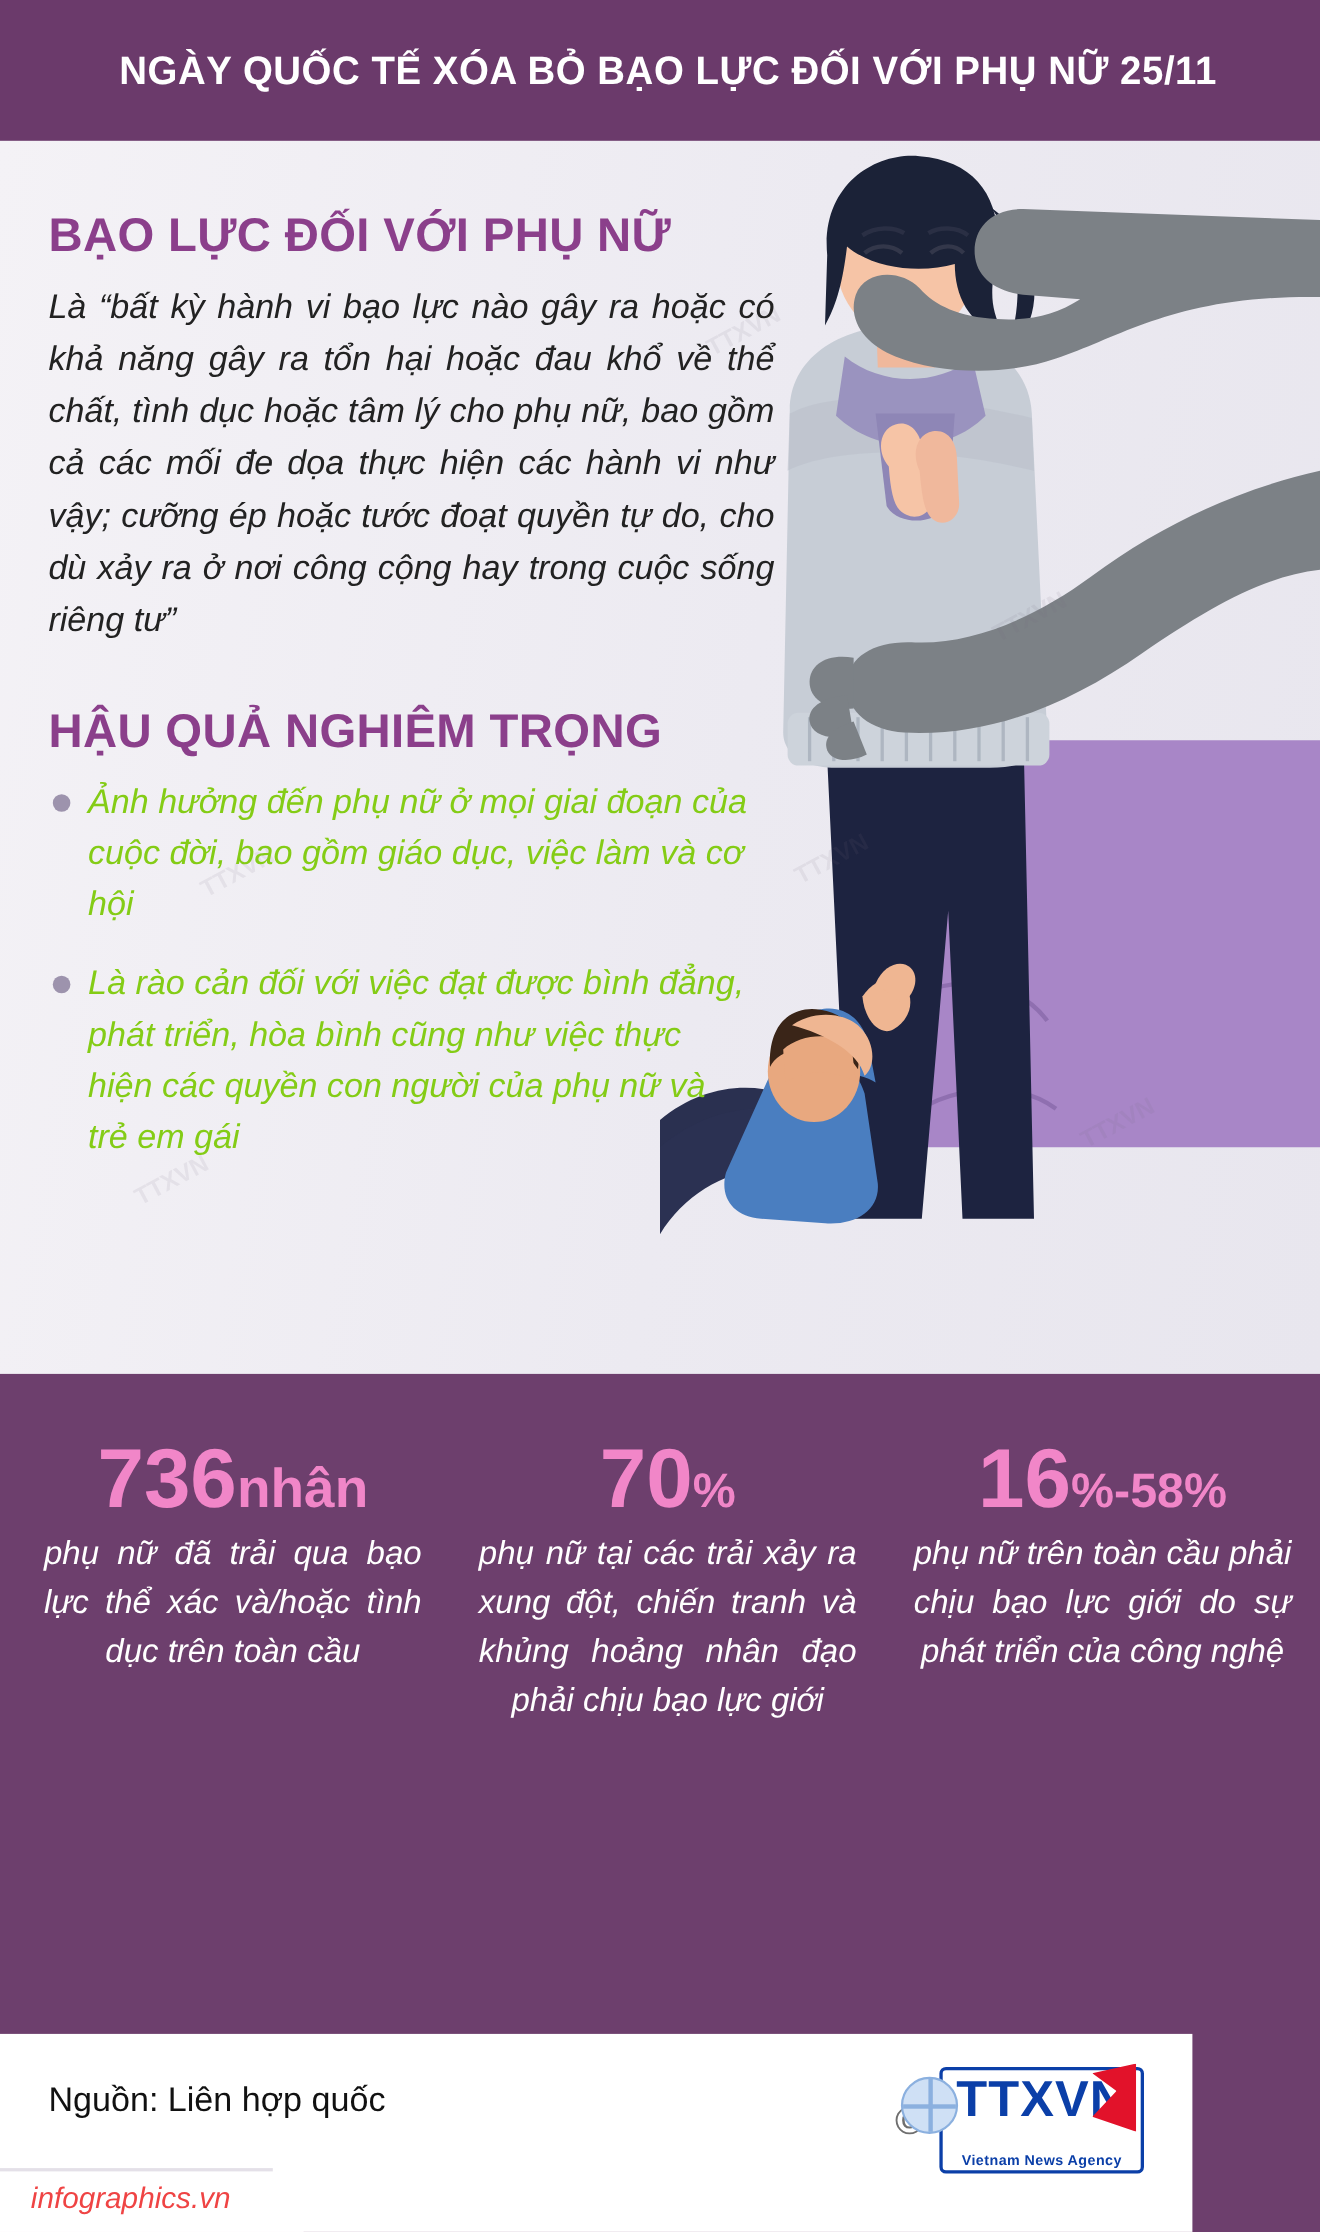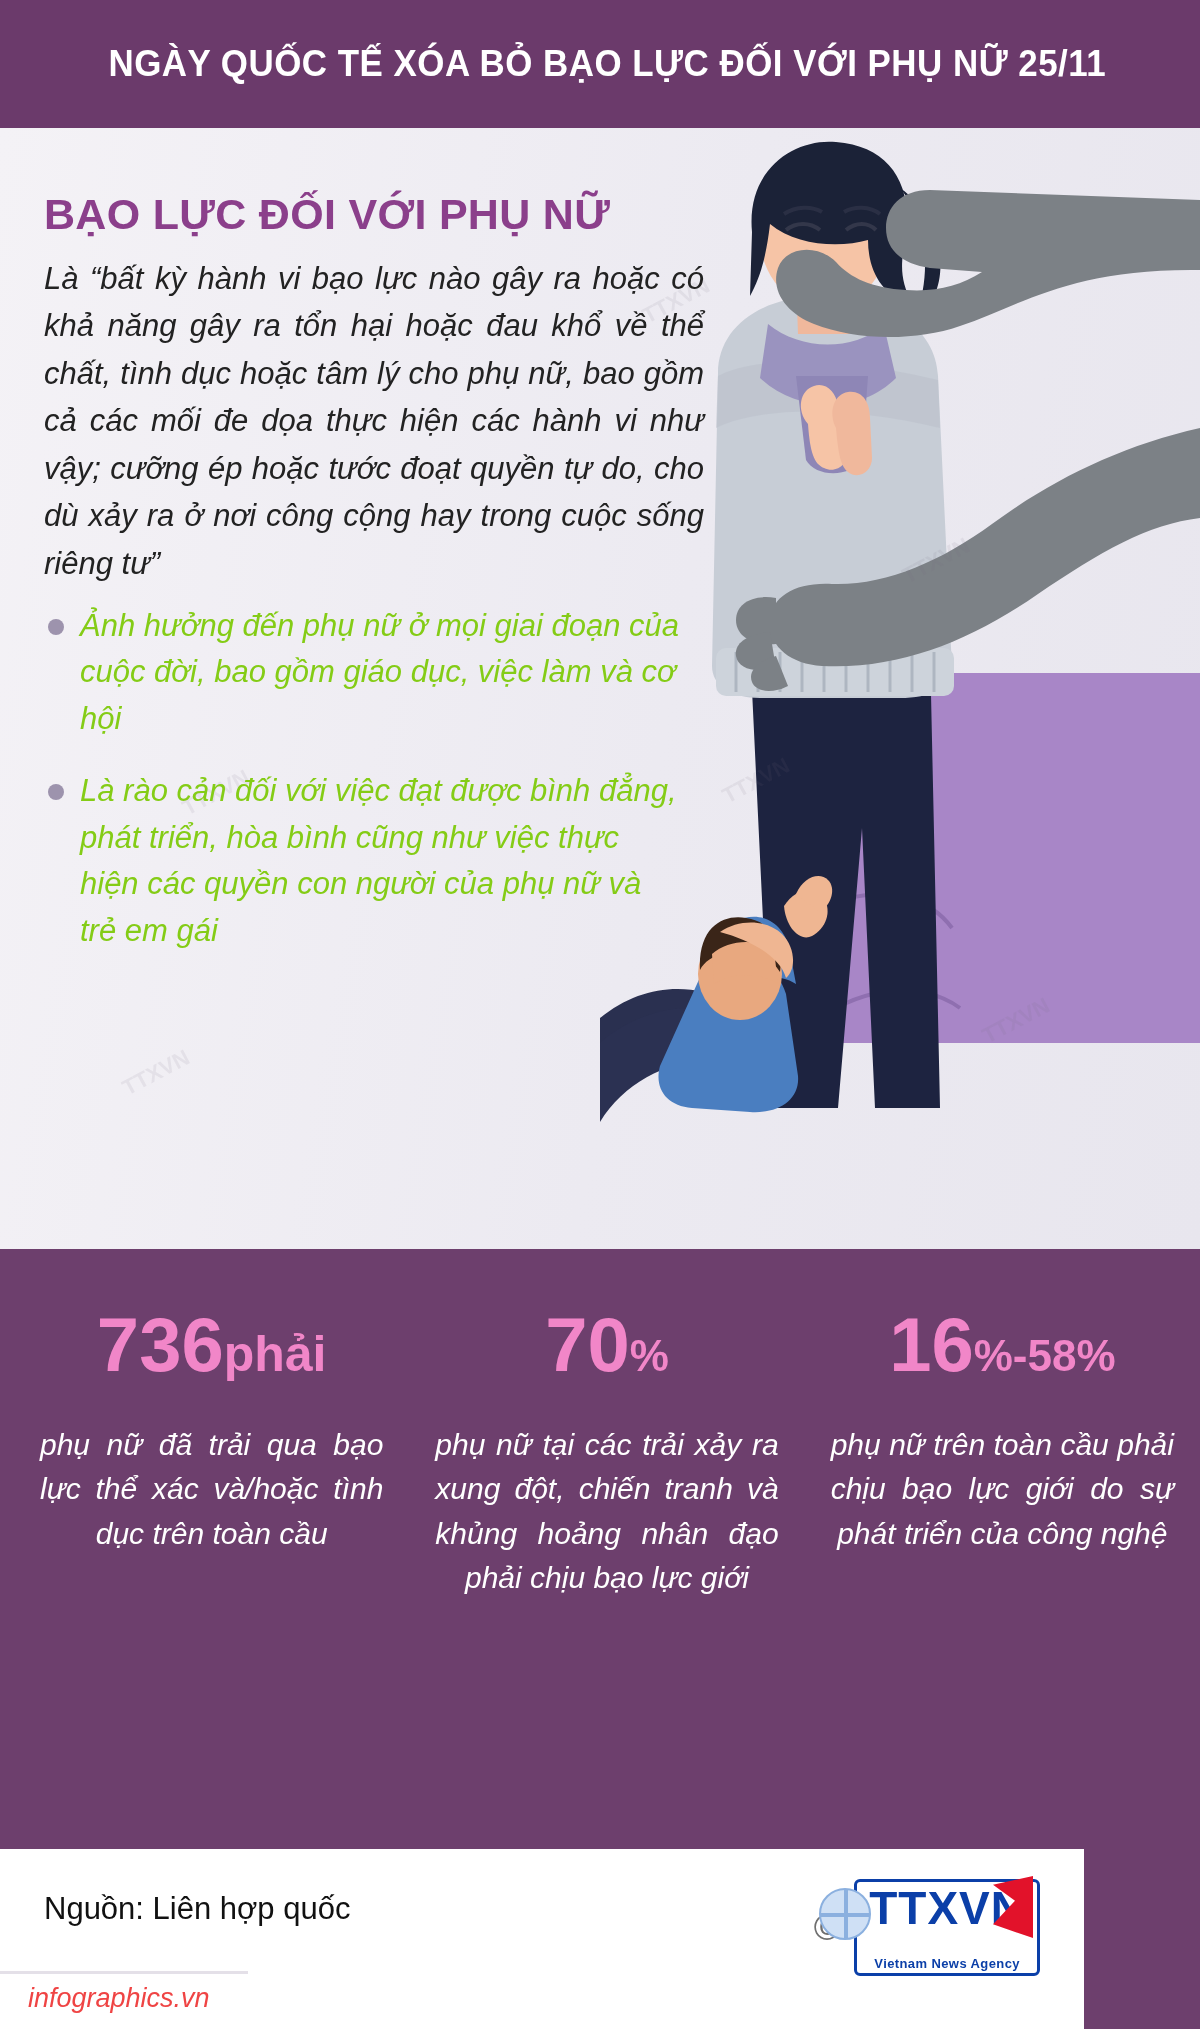--- a/index.html
+++ b/index.html
@@ -379,6 +379,7 @@
     <div class="section-heading">BẠO LỰC ĐỐI VỚI PHỤ NỮ</div>
     <div class="definition">Là “bất kỳ hành vi bạo lực nào gây ra hoặc có khả năng gây ra tổn hại hoặc đau khổ về thể chất, tình dục hoặc tâm lý cho phụ nữ, bao gồm cả các mối đe dọa thực hiện các hành vi như vậy; cưỡng ép hoặc tước đoạt quyền tự do, cho dù xảy ra ở nơi công cộng hay trong cuộc sống riêng tư”</div>
 
+    <div class="section-heading heading2">HẬU QUẢ NGHIÊM TRỌNG</div>
     <div class="bullets">
       <div class="bullet">
         <span class="dot"></span>

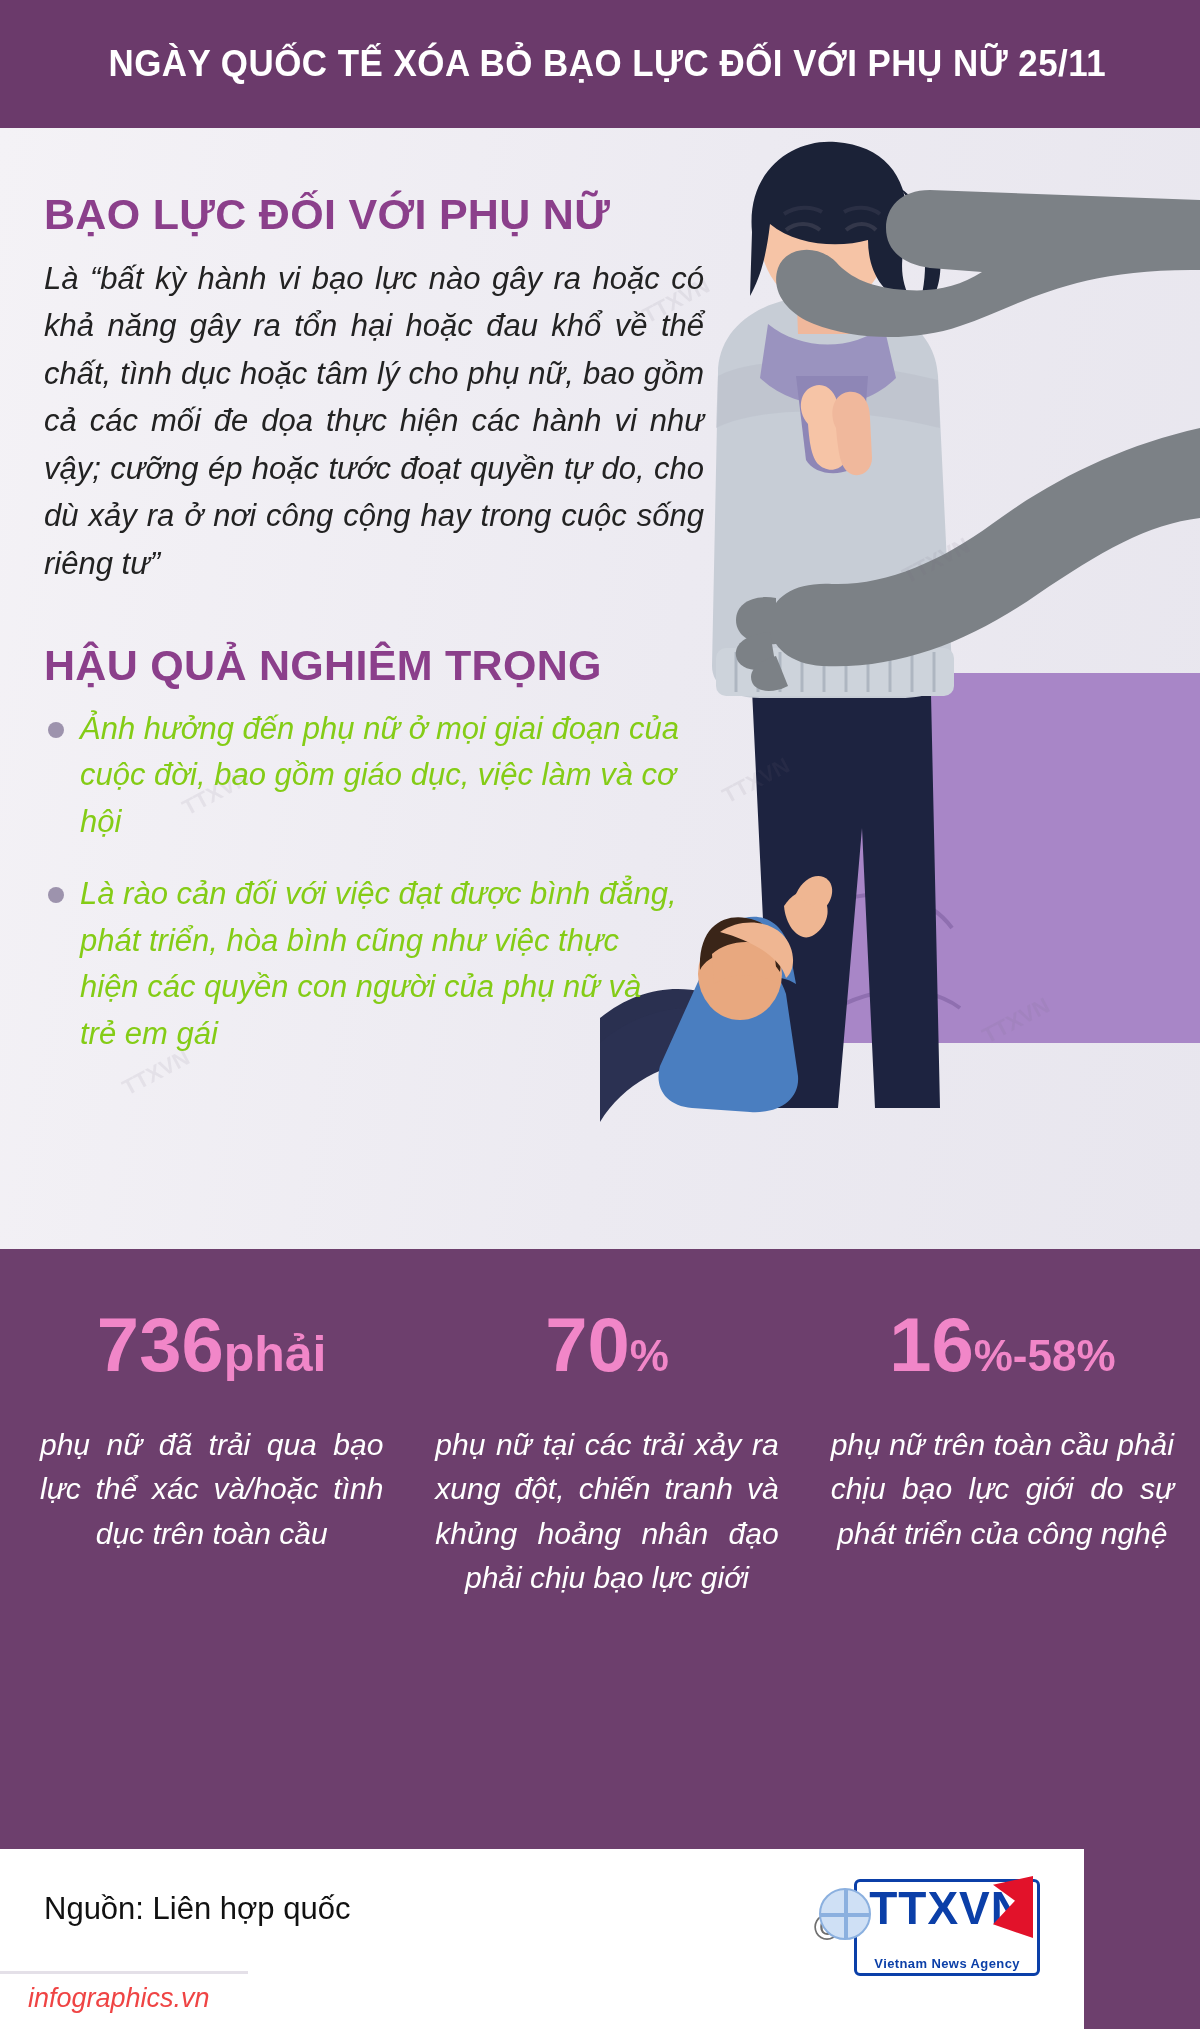--- a/index.html
+++ b/index.html
@@ -395,7 +395,7 @@
   <div class="stats">
     <div class="stat">
       <div class="stat-num">
-        <span>736</span><span class="word">phải</span>
+        <span>736</span><span class="word">nhân</span>
       </div>
       <div class="stat-text">phụ nữ đã trải qua bạo lực thể xác và/hoặc tình dục trên toàn cầu</div>
     </div>

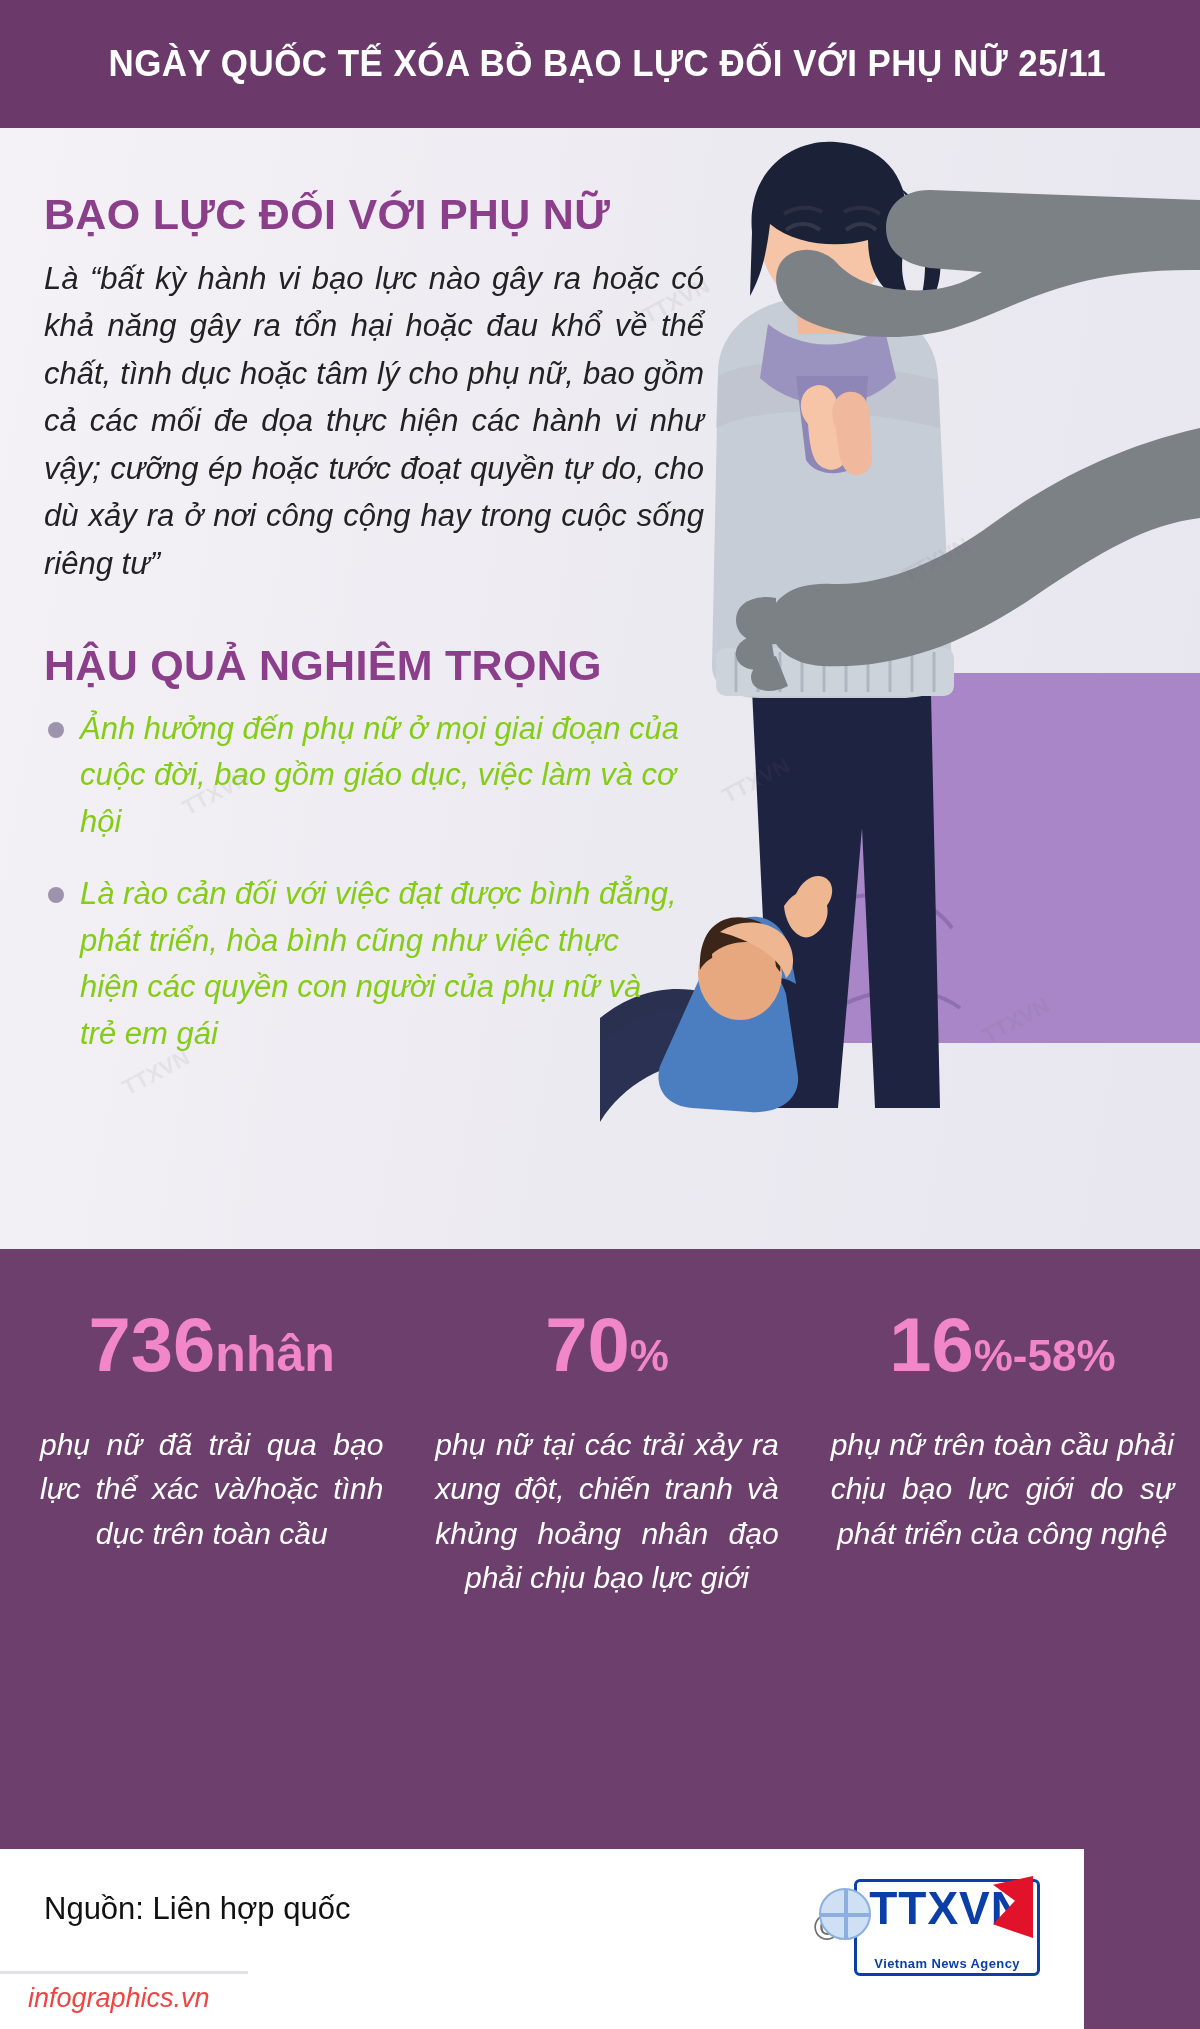--- a/index.html
+++ b/index.html
@@ -121,7 +121,7 @@
     font-weight: bold;
   }
   .stat-text {
-    margin-top: 40px;
+    margin-top: 8px;
     color: #ffffff;
     font-size: 30px;
     line-height: 1.48;

